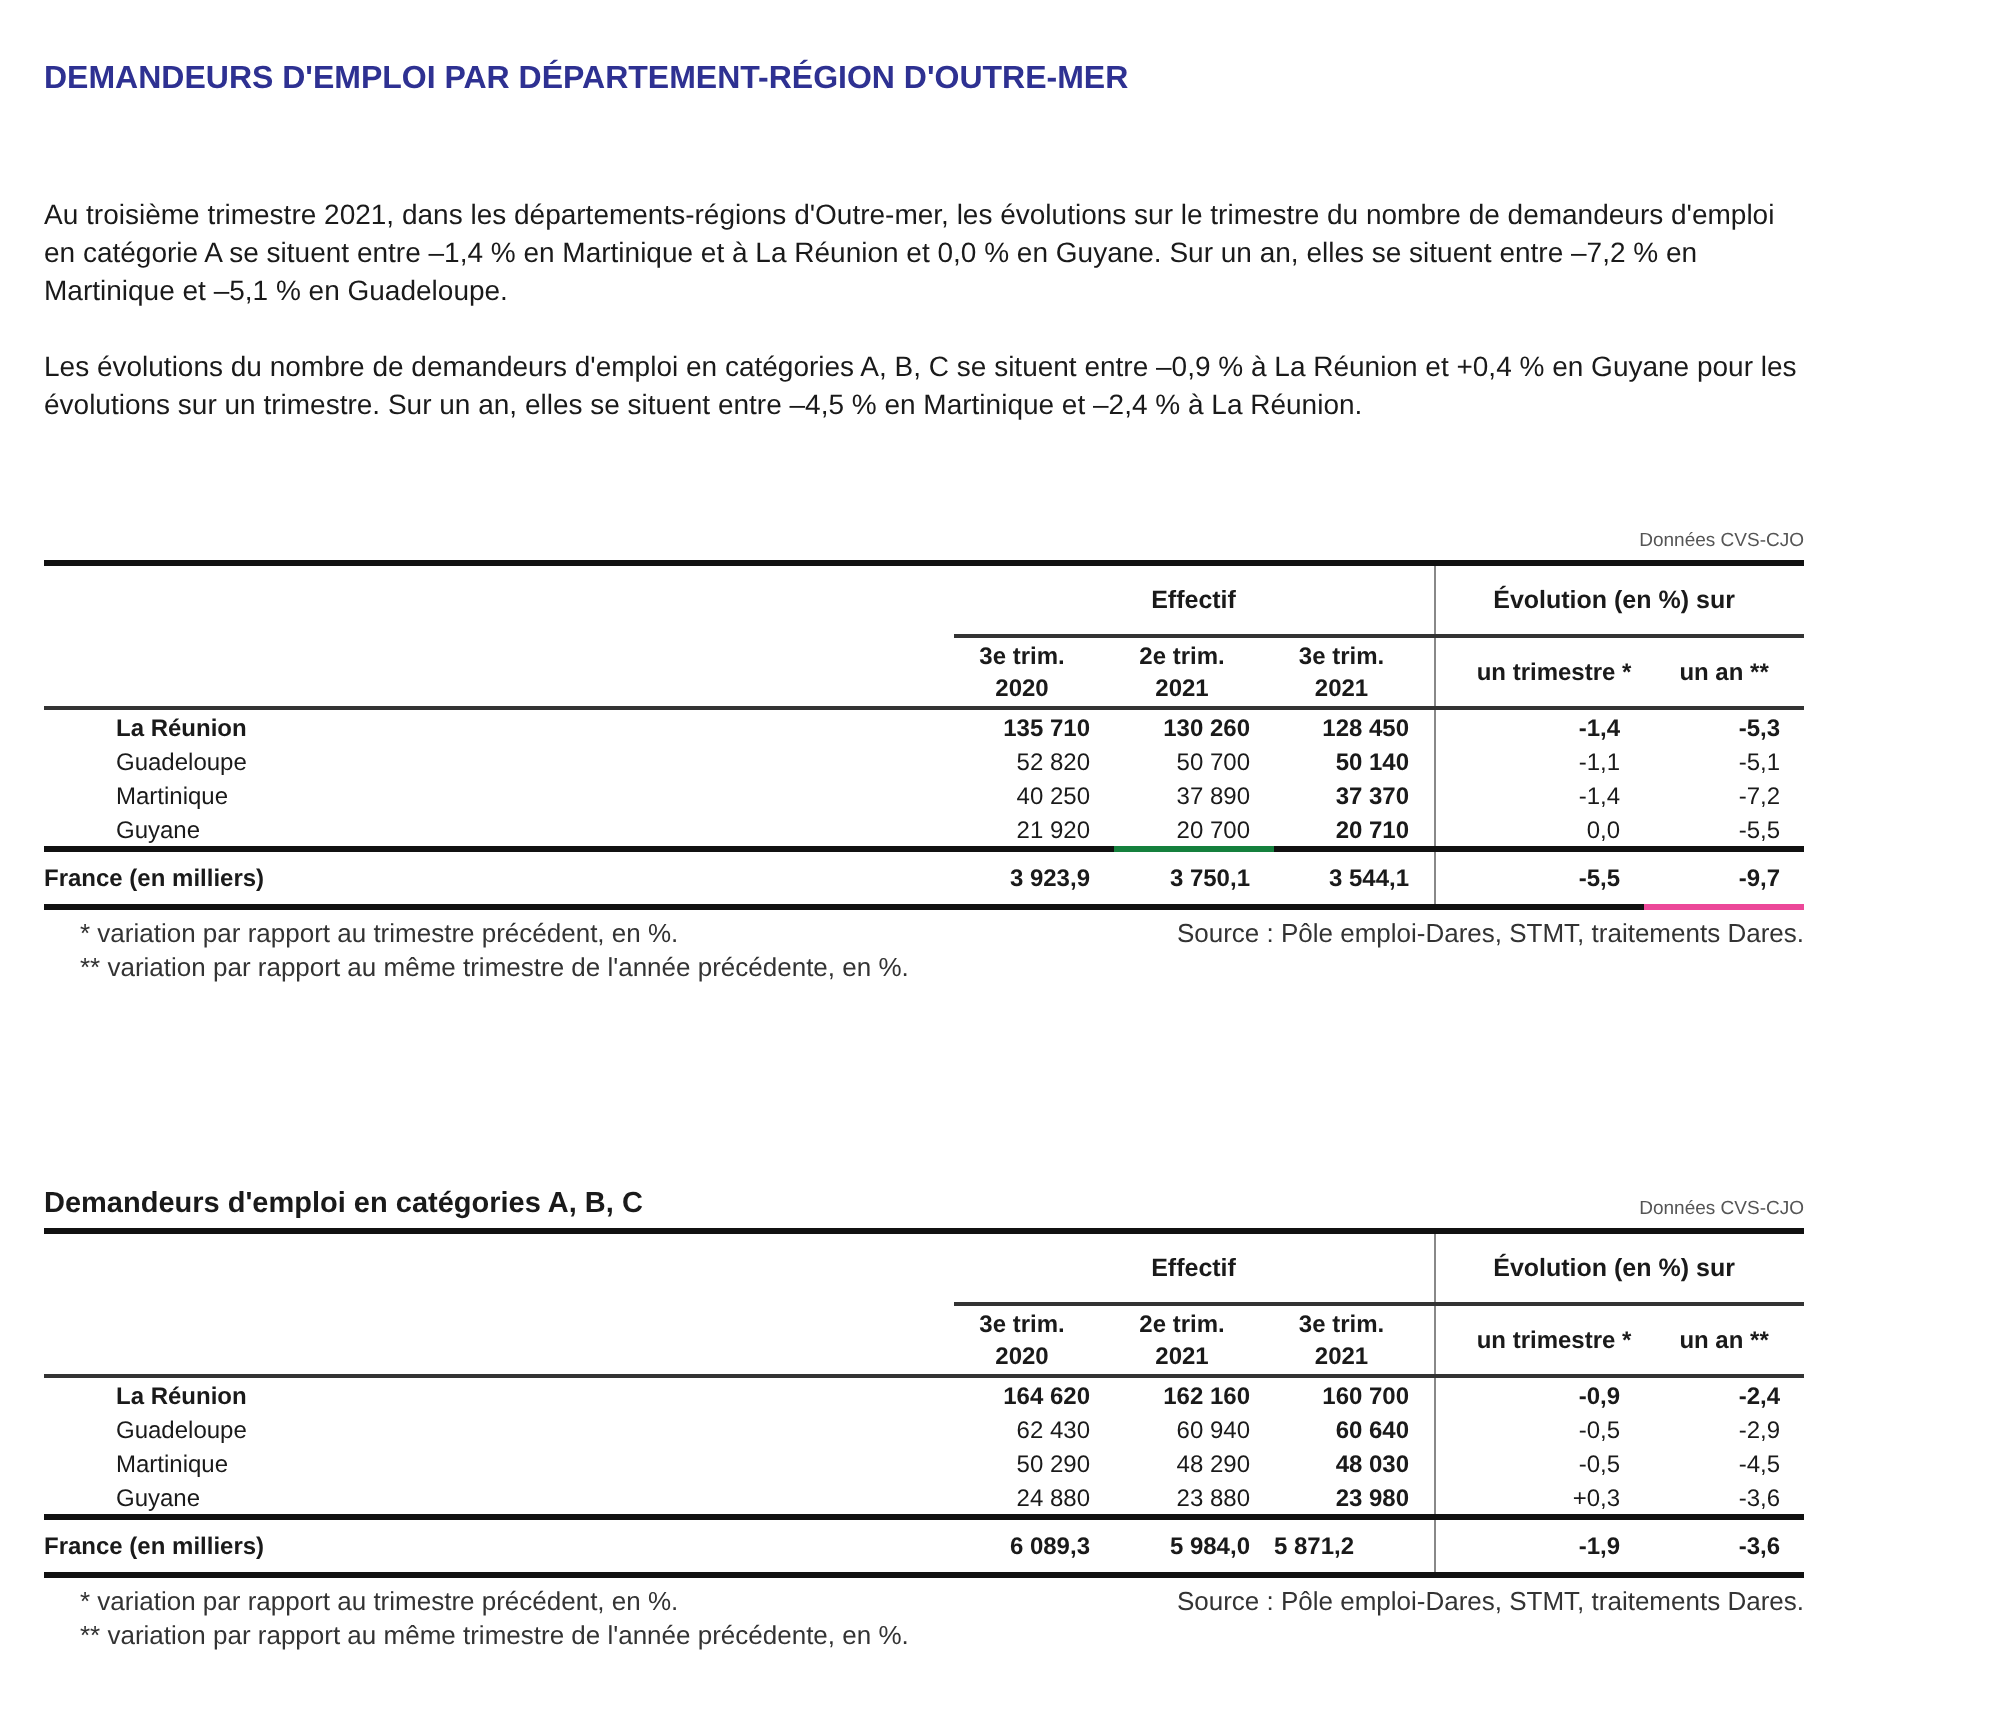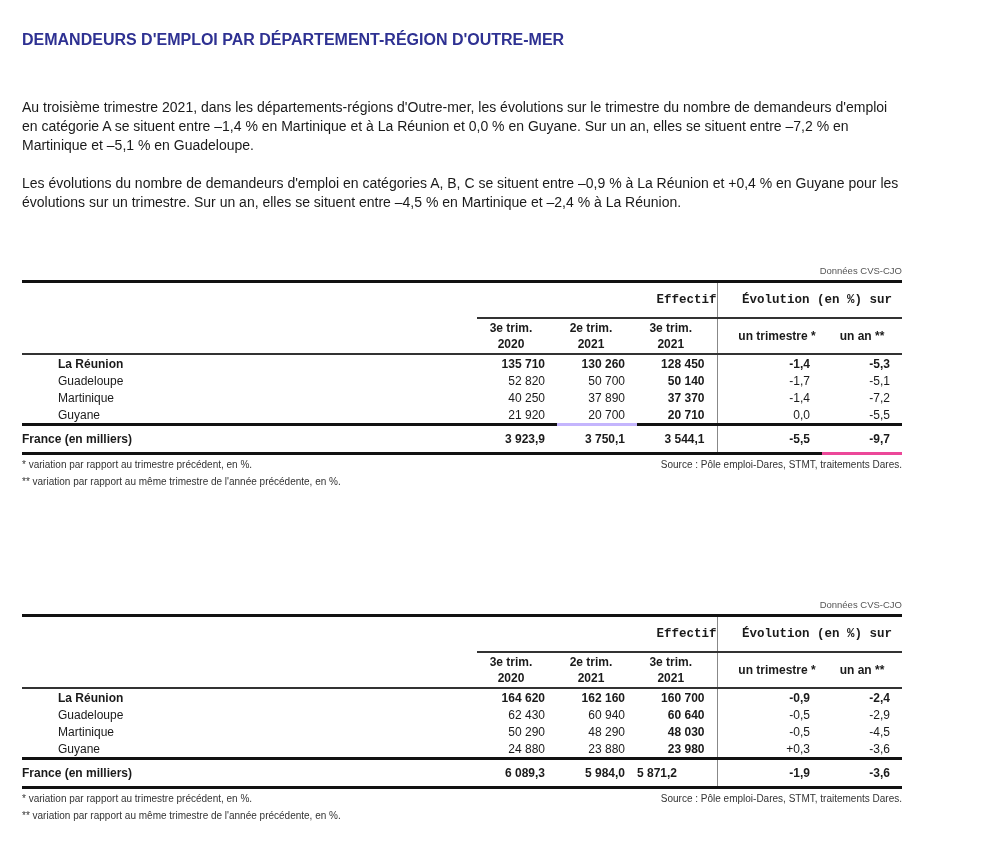--- a/index.html
+++ b/index.html
@@ -28,7 +28,7 @@
   .bold { font-weight: bold; }
   .vline { border-left: 1px solid #888; }
   .subline-top td.eff { border-top: 2px solid #333; }
-  .center { text-align: right; font-family: Liberation Mono, monospace; }
+  .center { text-align: center; }
   .france-row td { height: 26px; font-weight: bold; font-size: 12px; vertical-align: middle; }
   .footer { position: relative; height: 32px; font-size: 10px; color: #333; }
   .fn1 { position: absolute; left: 0; top: 4px; }

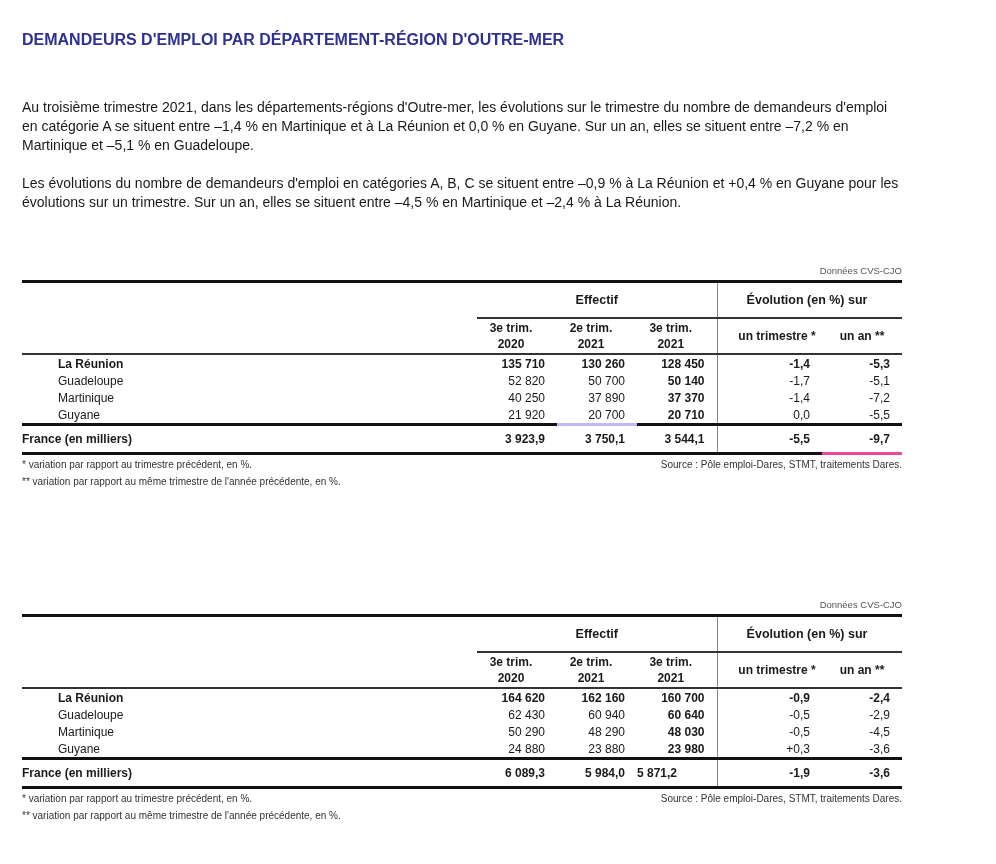--- a/index.html
+++ b/index.html
@@ -89,7 +89,7 @@
           <td class="c-num num-pad">50 700</td>
           <td class="c-num num-pad bold">50 140</td>
           <td class="c-sep vline"></td>
-          <td class="c-evo1 num-pad">-1,7</td>
+          <td class="c-evo1 num-pad">-1,1</td>
           <td class="c-evo2 num-pad">-5,1</td>
         </tr>
         <tr class="data-row">

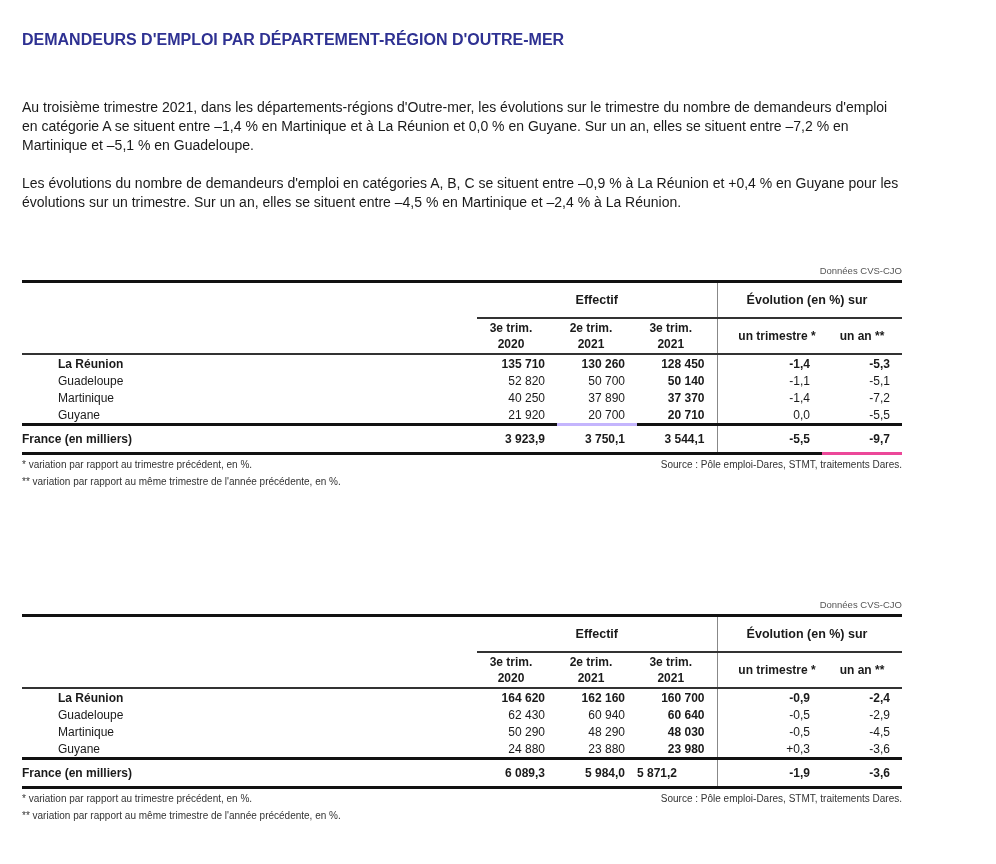--- a/index.html
+++ b/index.html
@@ -113,7 +113,7 @@
         <tr class="france-row">
           <td style="border-top:3px solid #111;border-bottom:3px solid #111">France (en milliers)</td>
           <td class="num-pad" style="text-align:right;border-top:3px solid #111;border-bottom:3px solid #111">3 923,9</td>
-          <td class="num-pad" style="text-align:right;border-top:3px solid #c4b5fd;border-bottom:3px solid #111">3 750,1</td>
+          <td class="num-pad" style="text-align:right;border-top:3px solid #15803d;border-bottom:3px solid #111">3 750,1</td>
           <td class="num-pad" style="text-align:right;border-top:3px solid #111;border-bottom:3px solid #111">3 544,1</td>
           <td class="vline" style="border-top:3px solid #111;border-bottom:3px solid #111"></td>
           <td class="num-pad" style="text-align:right;border-top:3px solid #111;border-bottom:3px solid #111">-5,5</td>

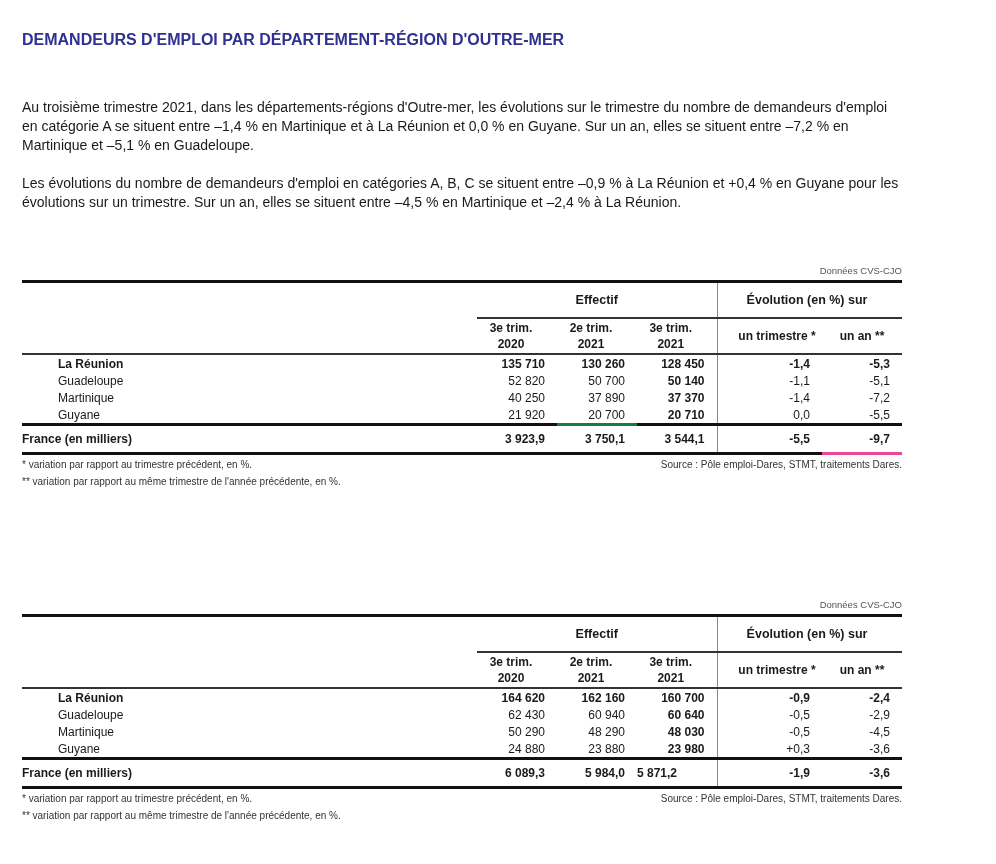--- a/index.html
+++ b/index.html
@@ -30,7 +30,7 @@
   .subline-top td.eff { border-top: 2px solid #333; }
   .center { text-align: center; }
   .france-row td { height: 26px; font-weight: bold; font-size: 12px; vertical-align: middle; }
-  .footer { position: relative; height: 32px; font-size: 10px; color: #333; }
+  .footer { position: relative; height: 32px; font-size: 13px; color: #333; margin-left: 18px; }
   .fn1 { position: absolute; left: 0; top: 4px; }
   .fn2 { position: absolute; left: 0; top: 21px; }
   .src { position: absolute; right: 0; top: 4px; }

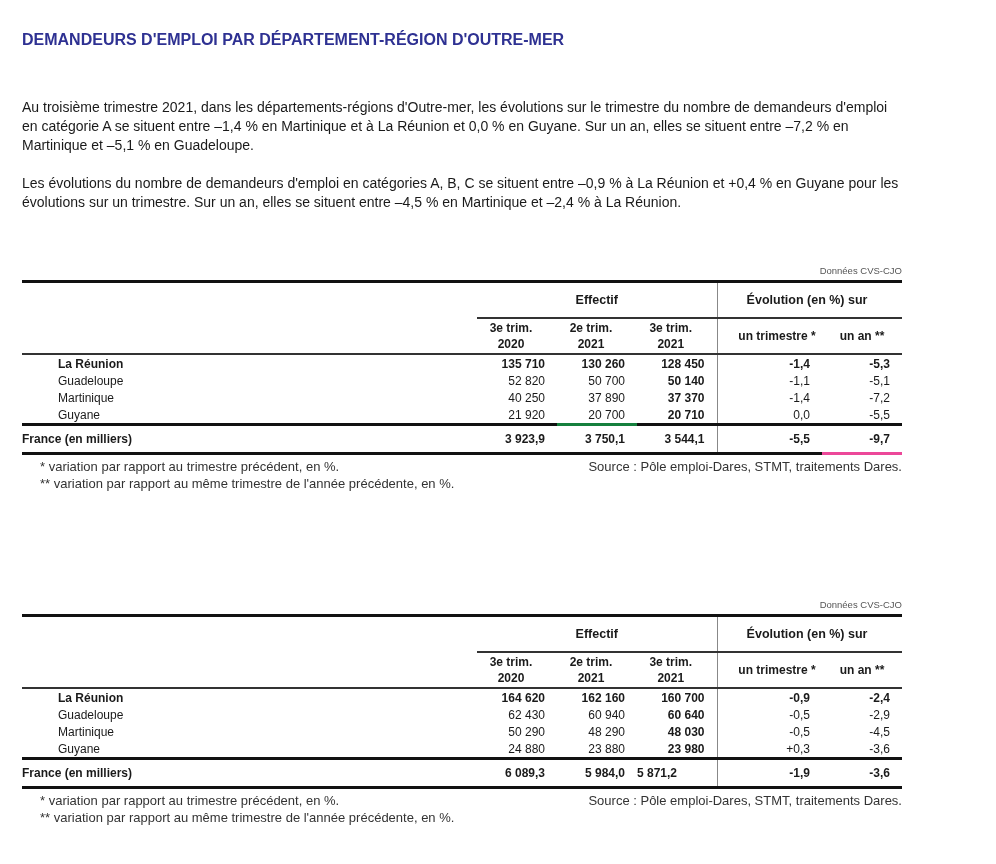--- a/index.html
+++ b/index.html
@@ -129,6 +129,7 @@
   </div>
 <div class="table-block tb2">
     <div class="tbl-header">
+      <div class="tbl-title">Demandeurs d'emploi en catégories A, B, C</div>
       <div class="tbl-note">Données CVS-CJO</div>
     </div>
     <div class="rule-thick"></div>

